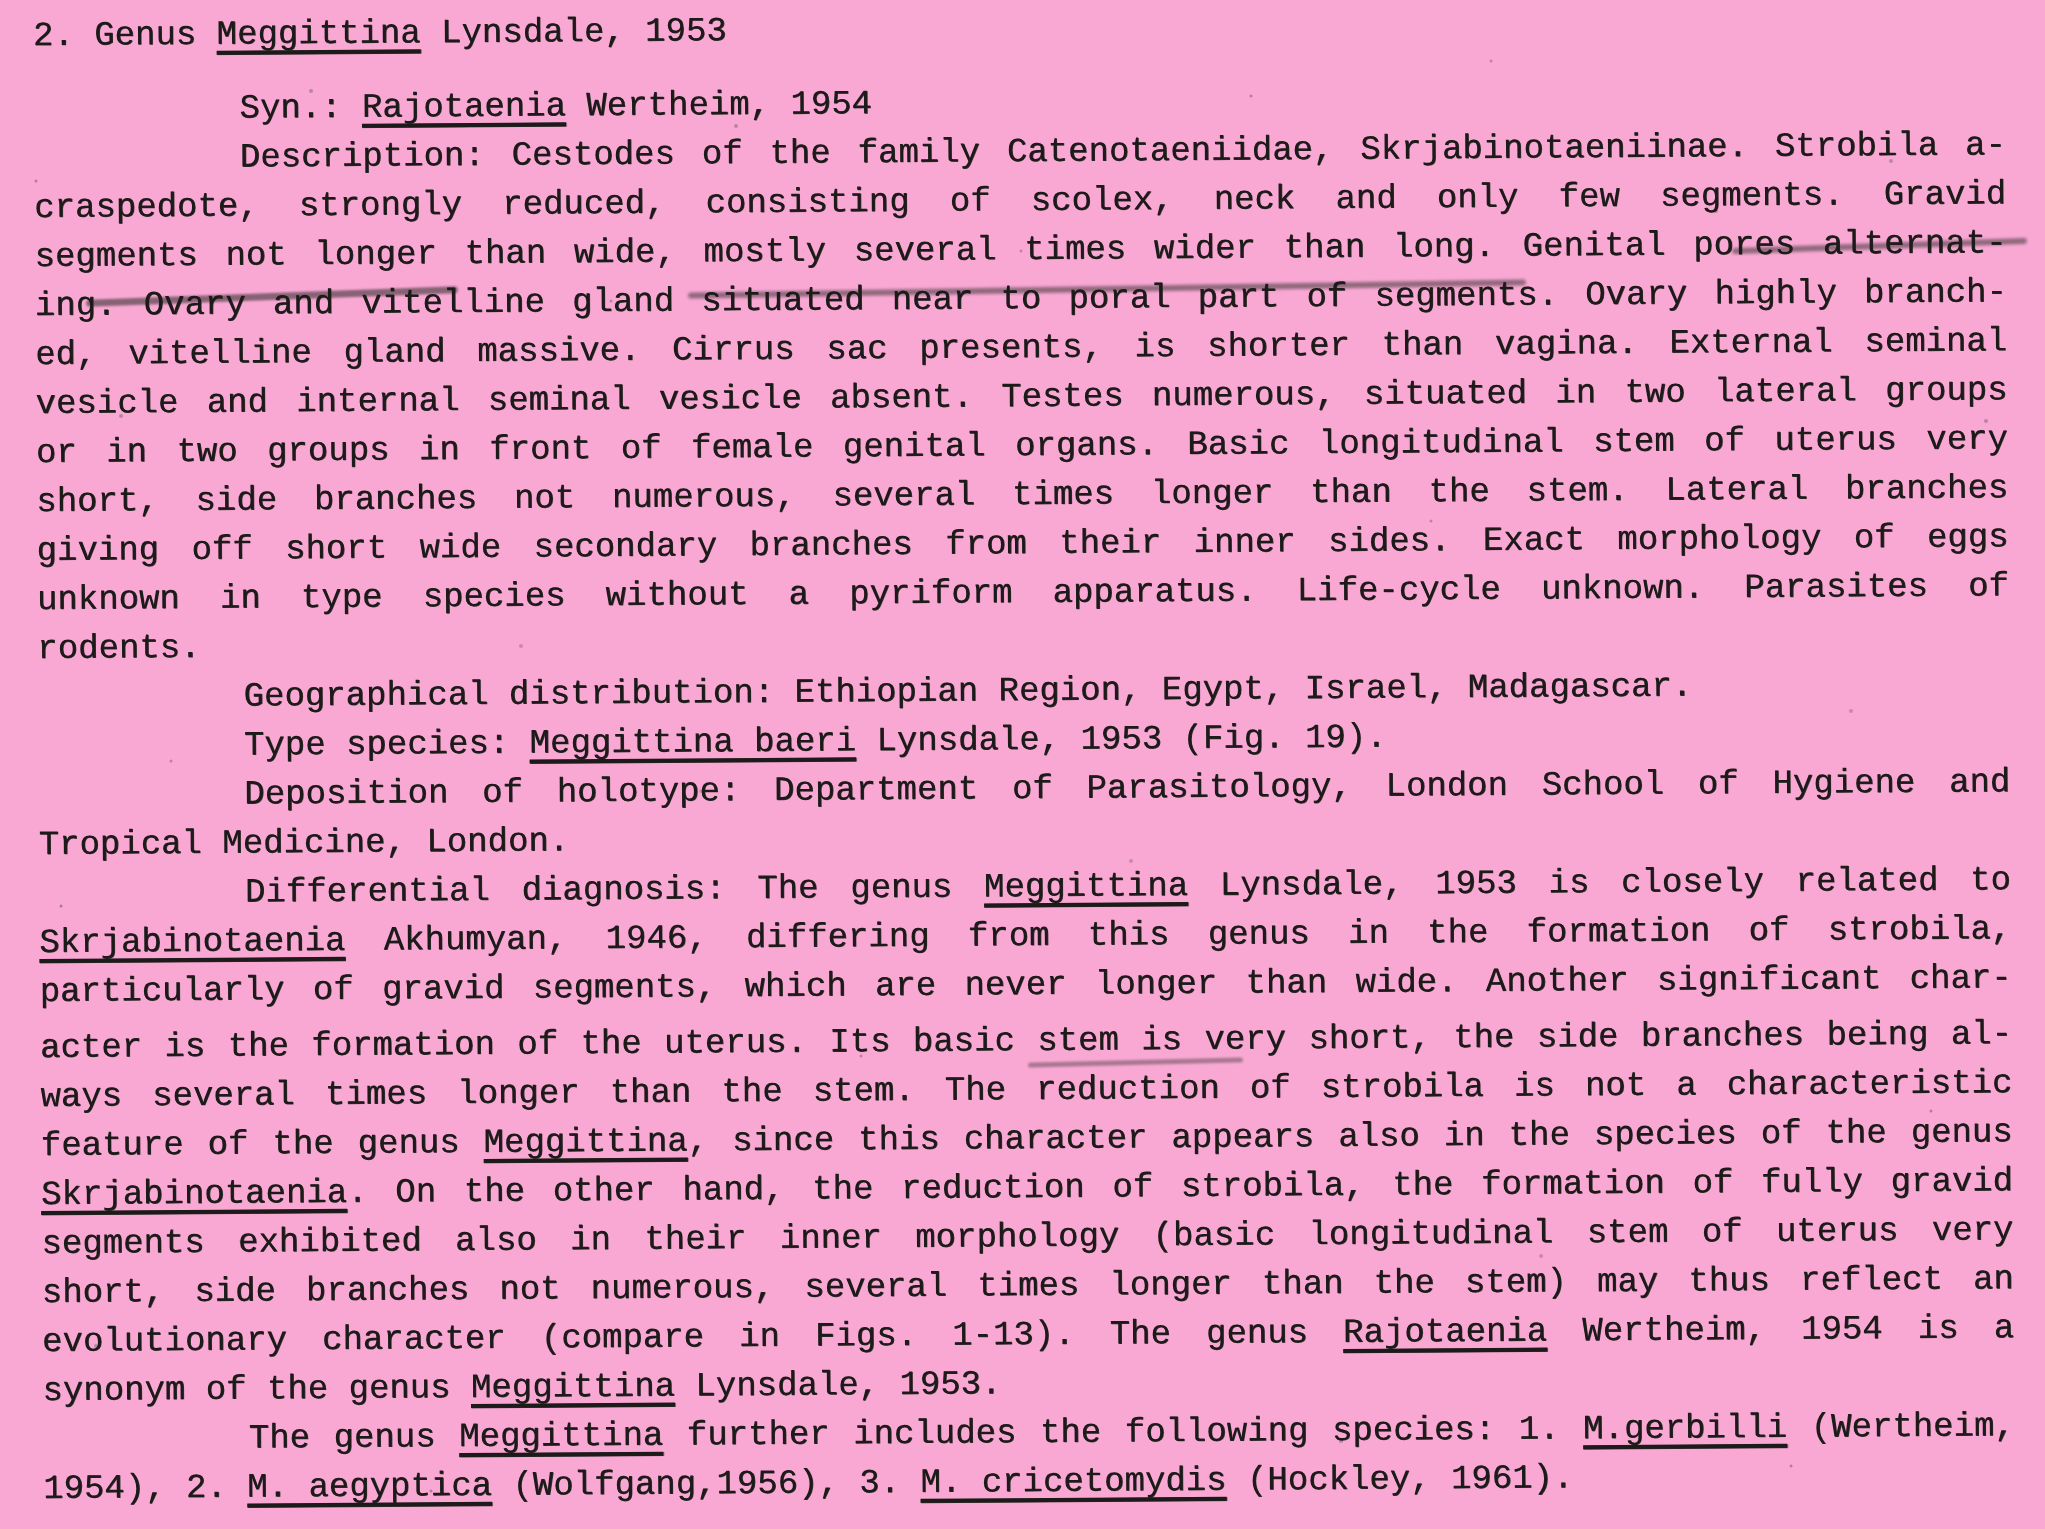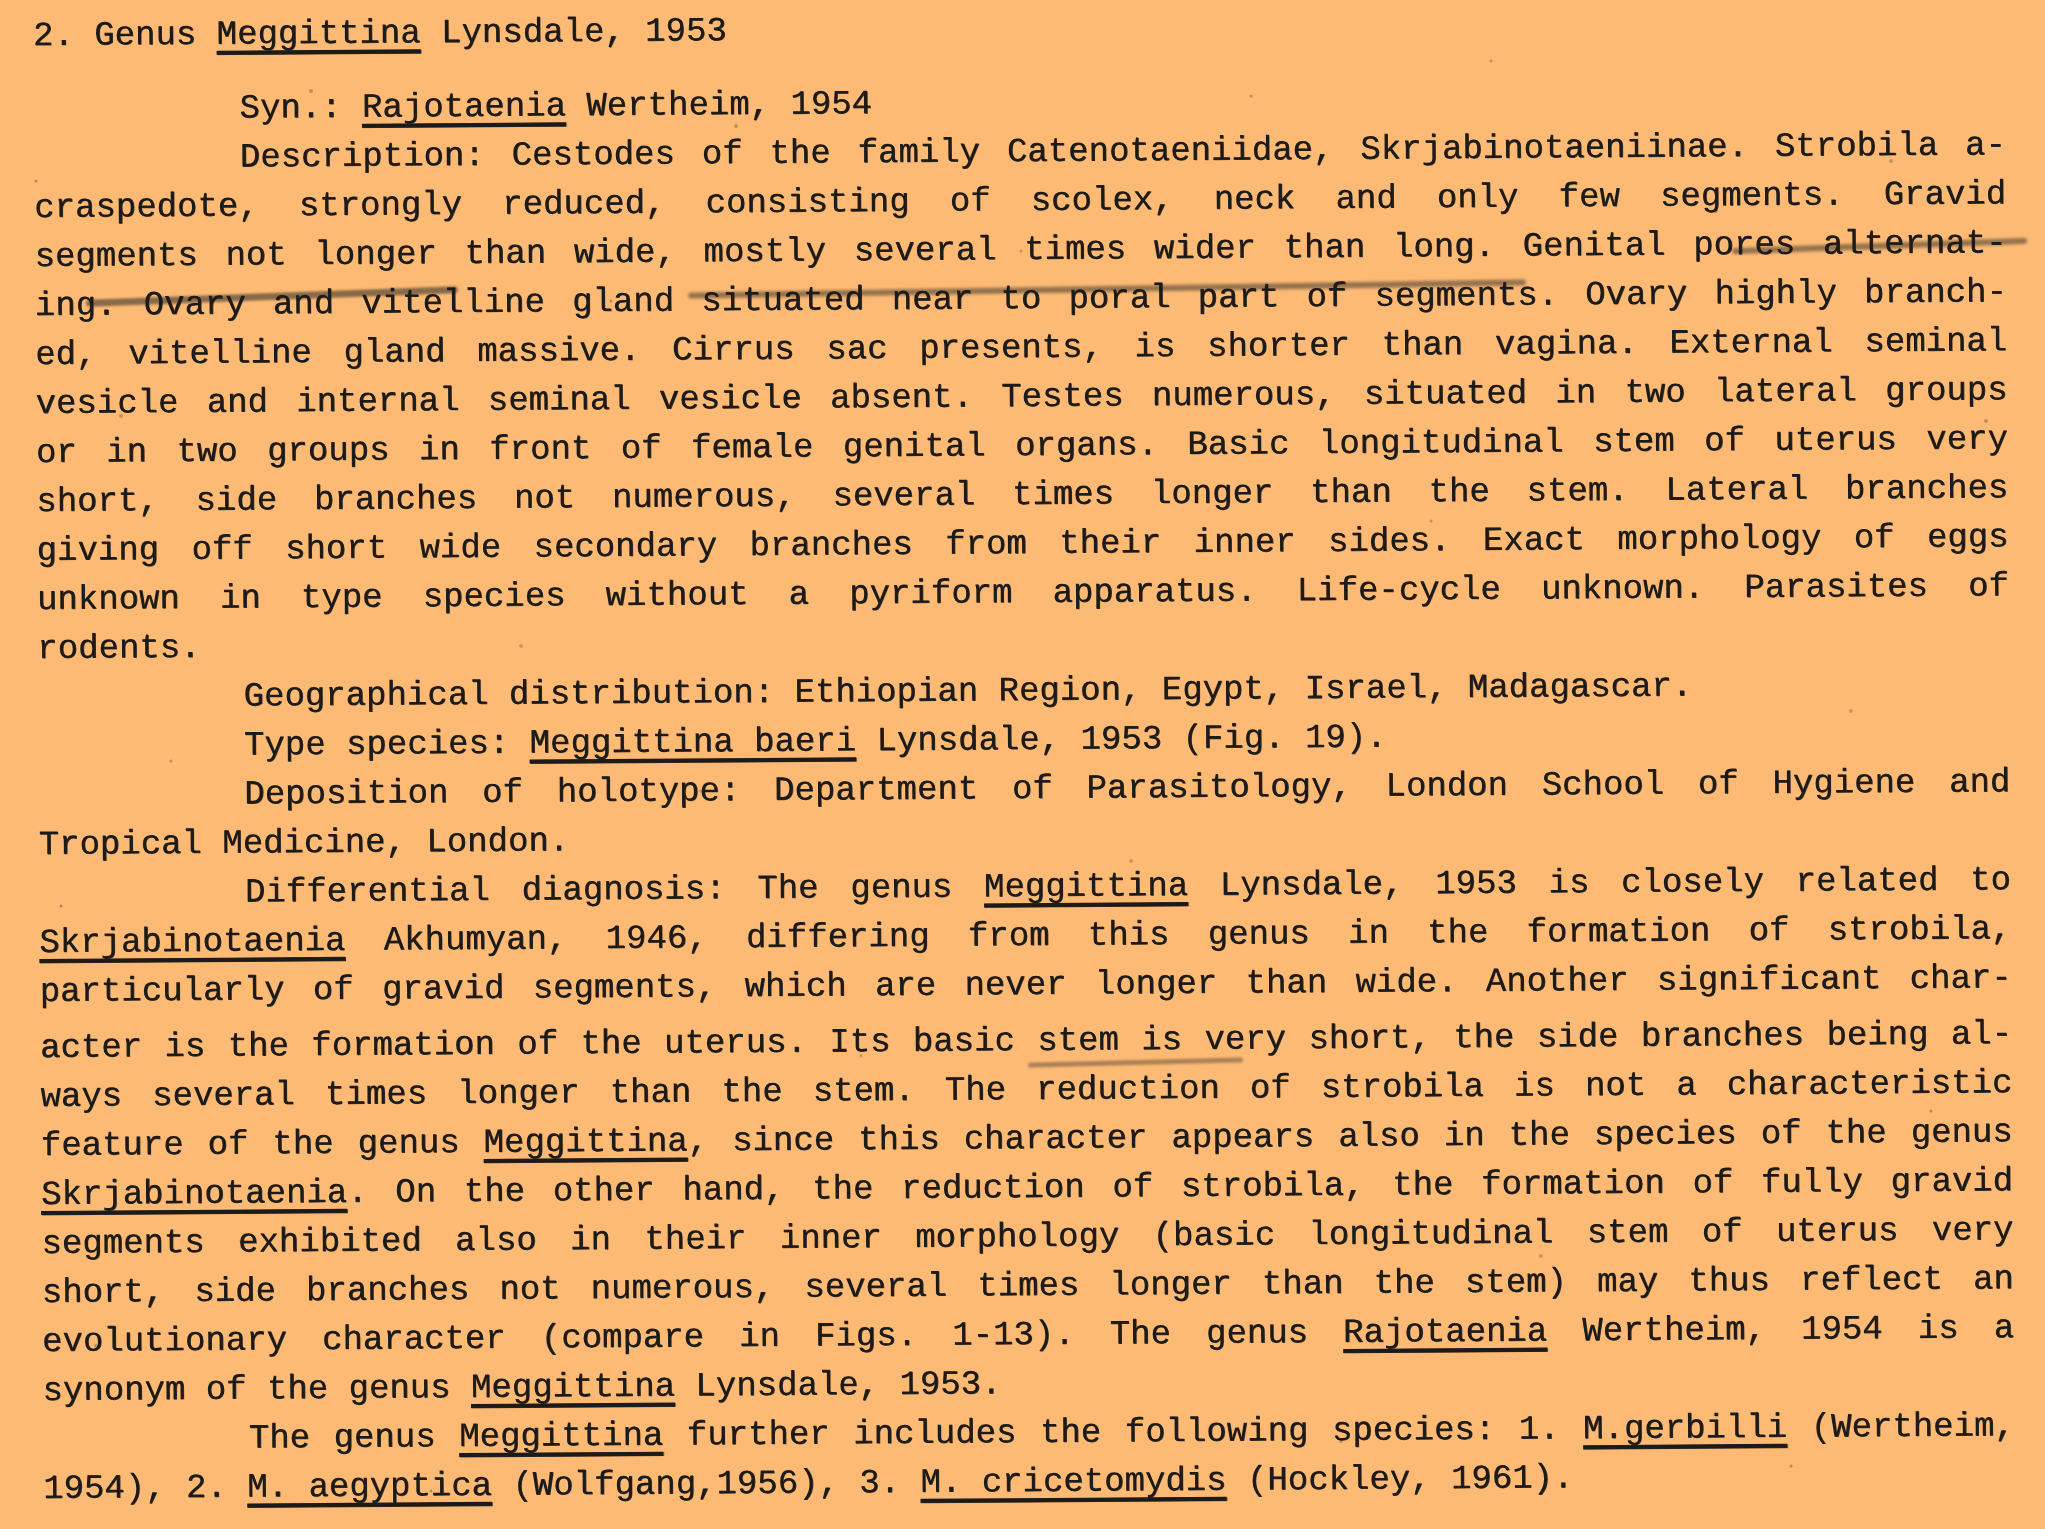--- a/index.html
+++ b/index.html
@@ -89,7 +89,7 @@
 </head>
 <body style="background: rgb(246, 245, 242);">
 
-<div class="page" style="background: #fdba74; color: rgb(28, 27, 25);">
+<div class="page" style="background: #f9a8d4; color: rgb(28, 27, 25);">
   <div class="speckles"></div>
   <div class="smudge s1"></div>
   <div class="smudge s2"></div>

